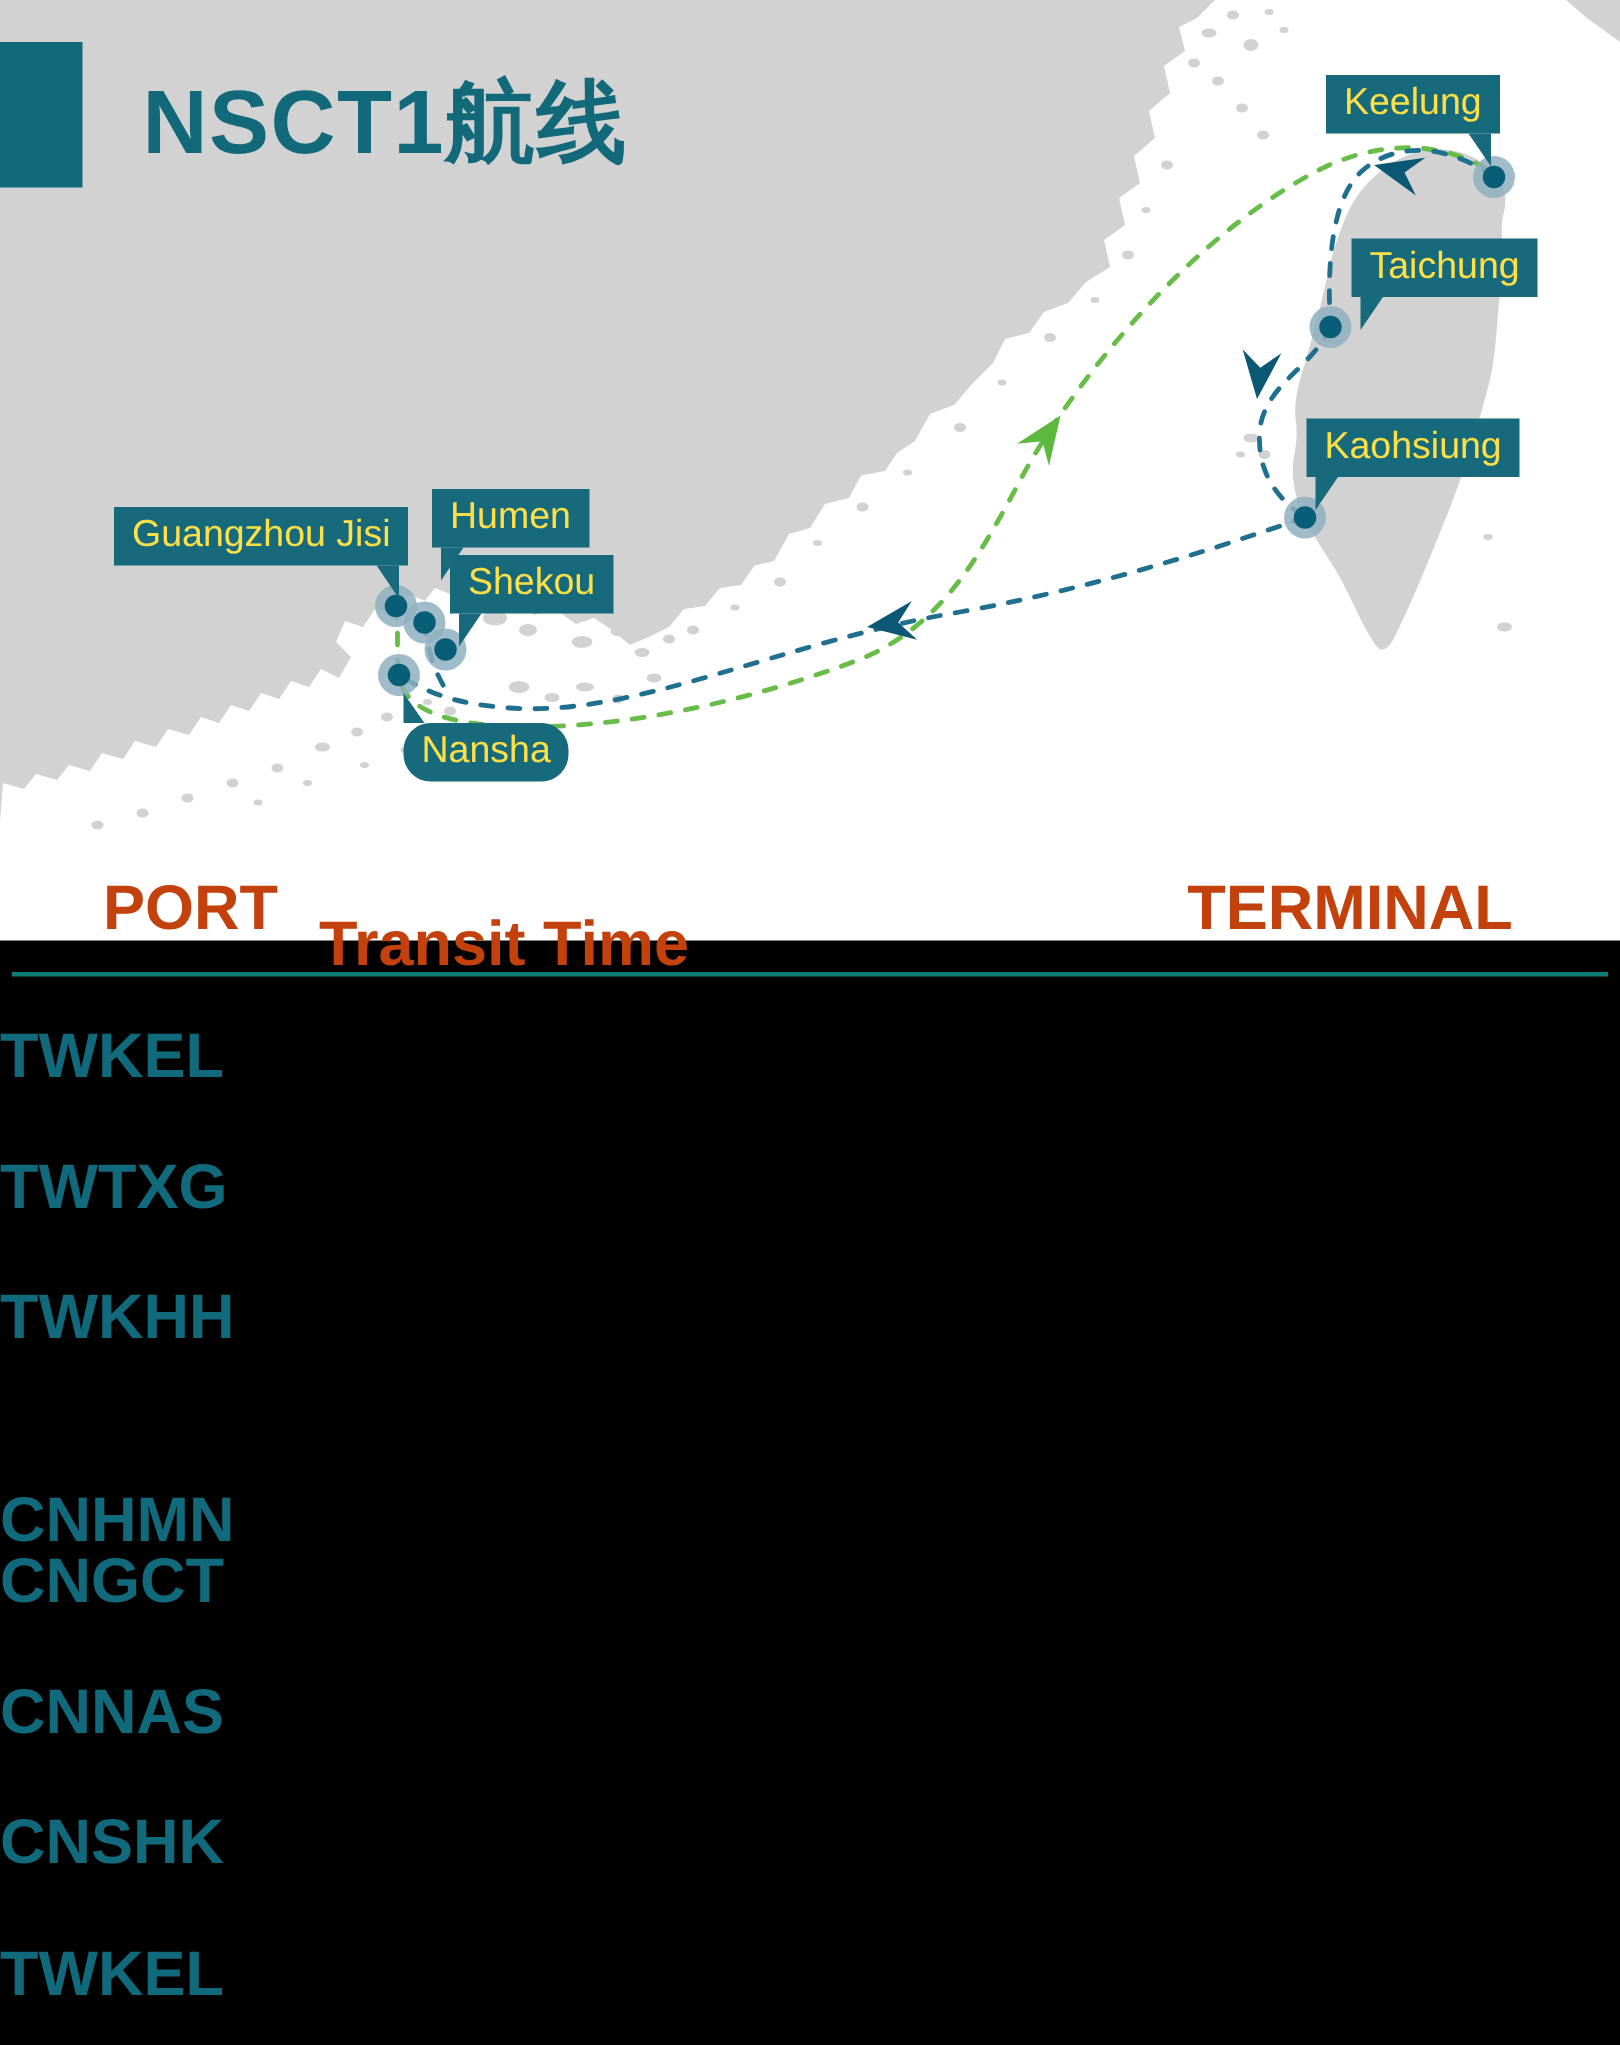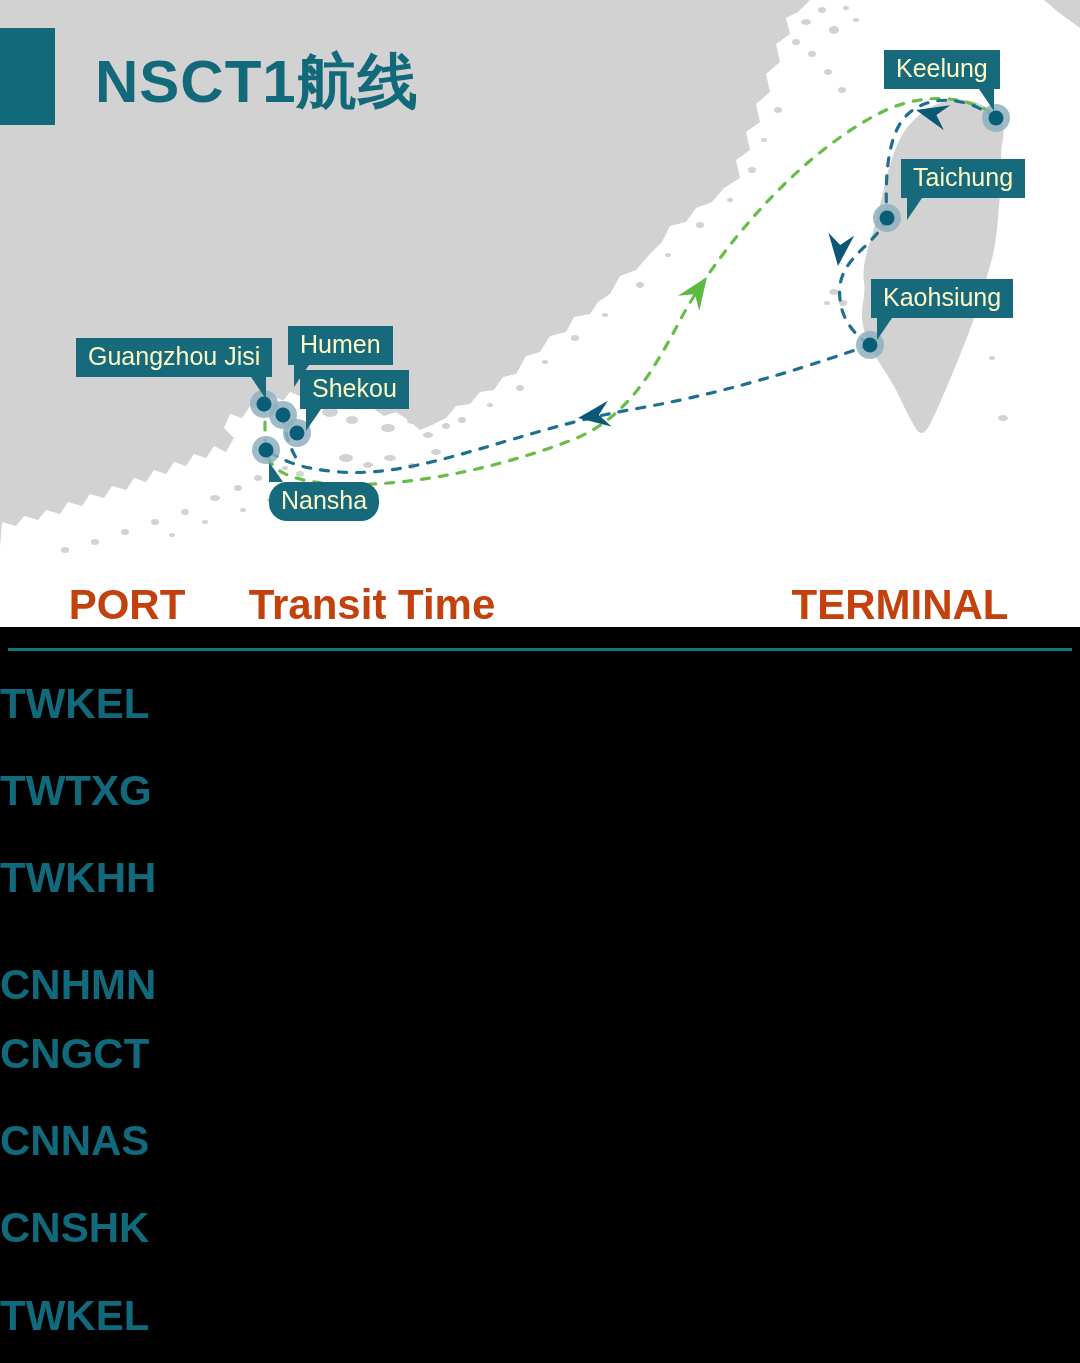--- a/index.html
+++ b/index.html
@@ -12,7 +12,7 @@
   .page-title{position:absolute;left:95px;top:42px;margin:0;font-size:60px;font-weight:bold;
               color:#12697A;letter-spacing:1px;white-space:nowrap;}
   
-  .plabel{position:absolute;background:#17697C;color:#fef9c3;font-size:25px;line-height:1.0;
+  .plabel{position:absolute;background:#17697C;color:#fde047;font-size:25px;line-height:1.0;
           padding:6px 12px 8px 12px;white-space:nowrap;}
   .plabel::after{content:'';position:absolute;width:0;height:0;}
   .tail-br::after{right:6px;top:100%;border-top:22px solid #17697C;border-left:15px solid transparent;}

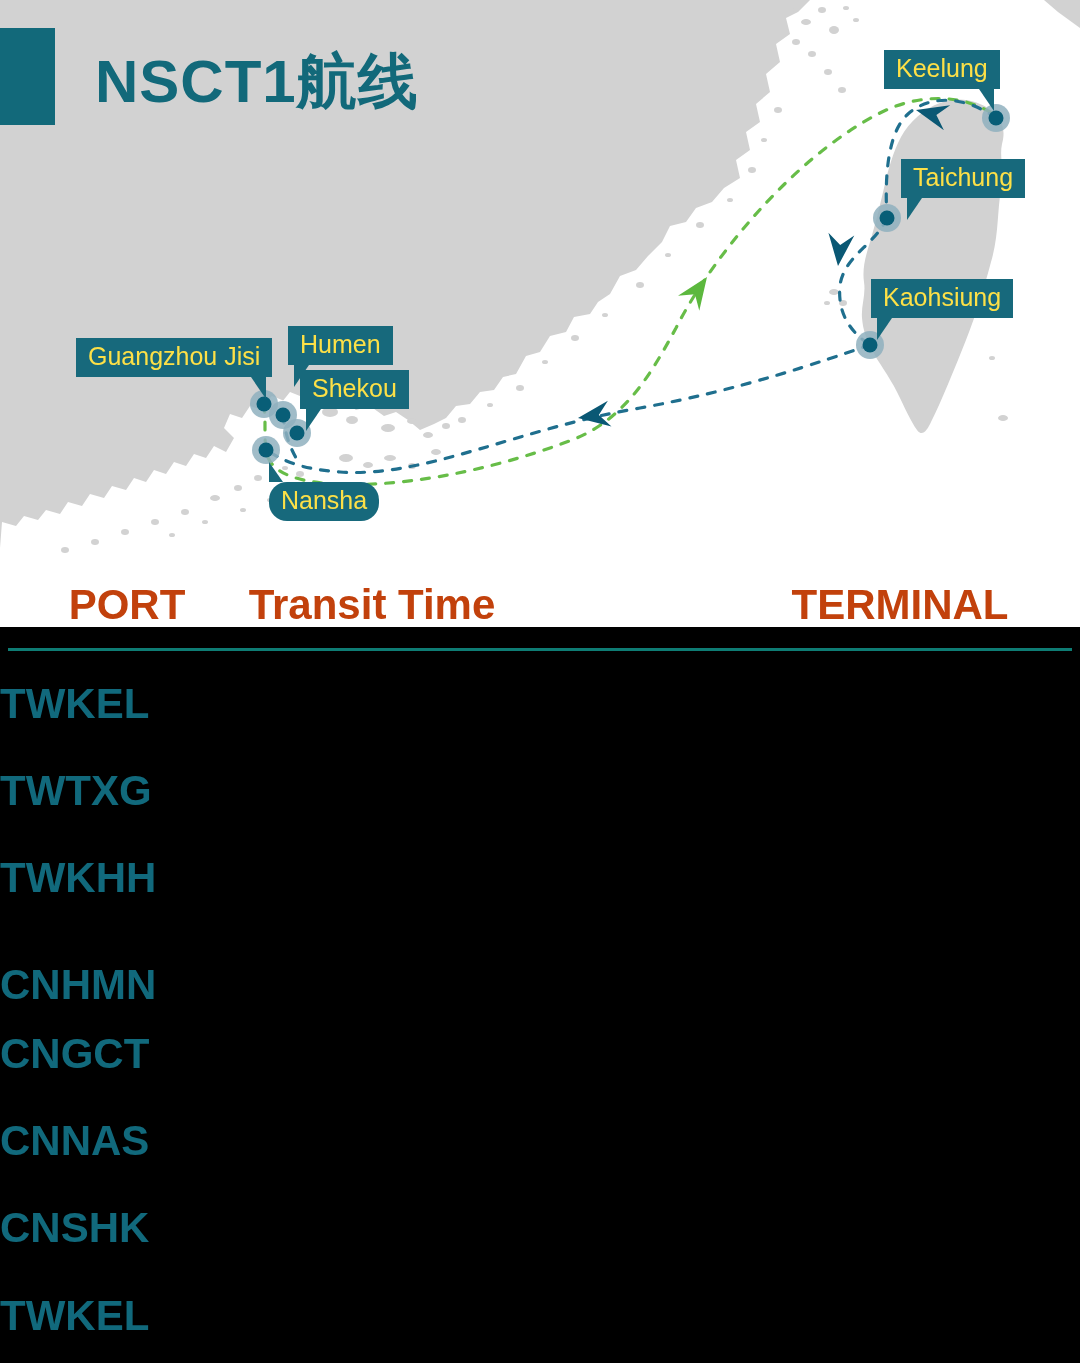--- a/index.html
+++ b/index.html
@@ -195,7 +195,7 @@
     <div class="plabel tail-tl" style="left:269px;top:482px;border-radius:18px;">Nansha</div>
 
     <div class="col-header" style="left:127px;">PORT</div>
-    <div class="col-header" style="left:372px;">Transit Time</div>
+    <div class="col-header" style="left:336px;margin-top:24px;">Transit Time</div>
     <div class="col-header" style="left:900px;">TERMINAL</div>
   </div>
 

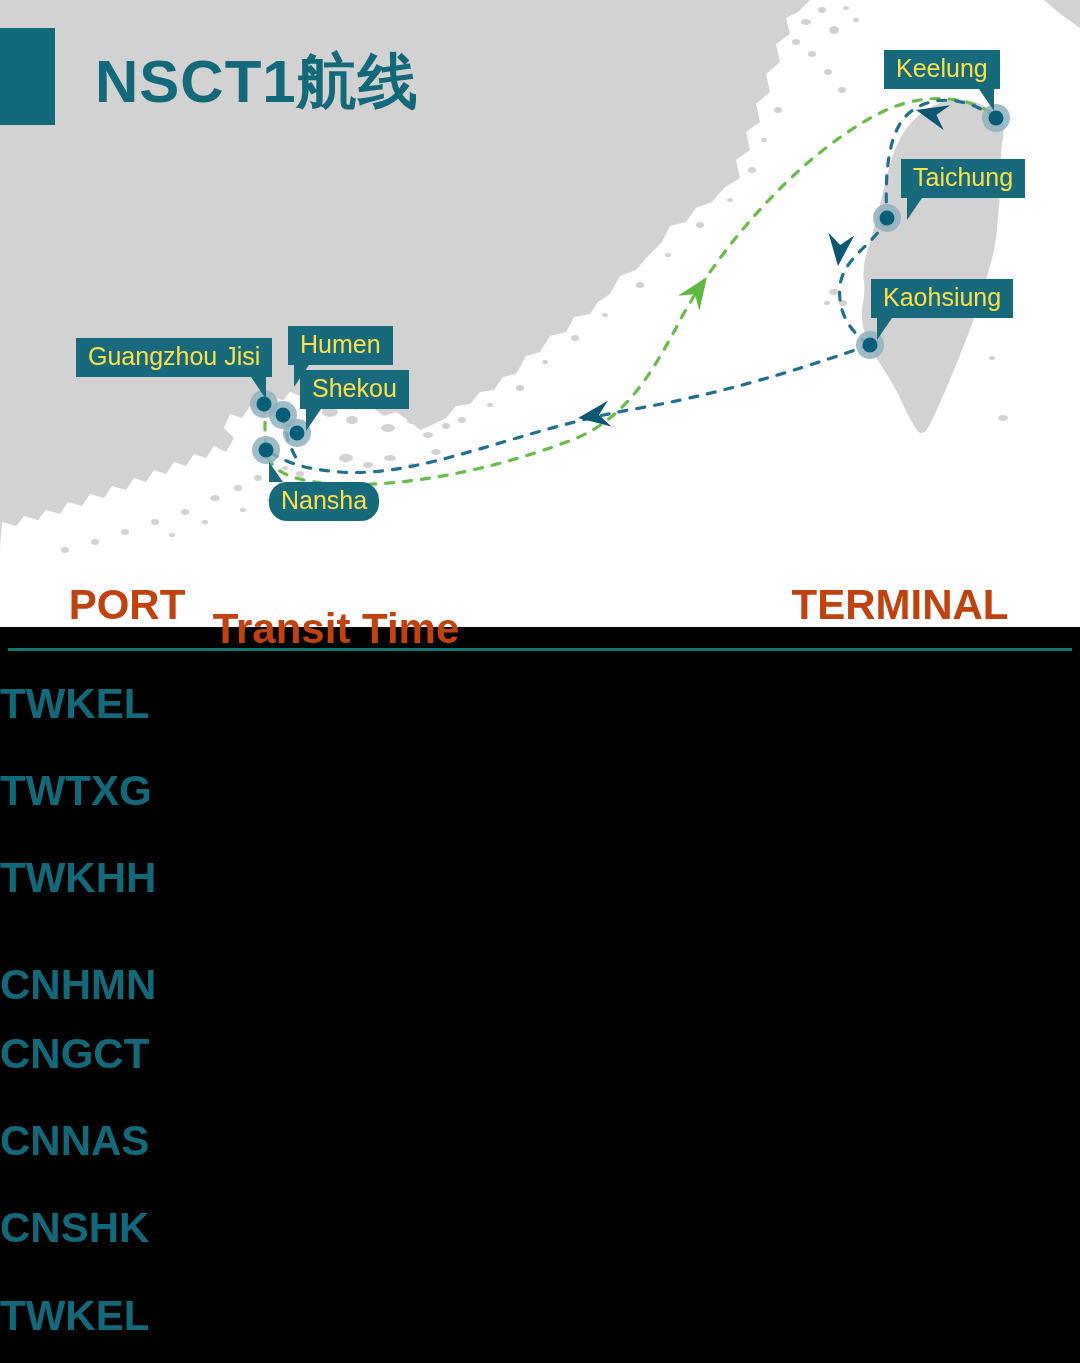--- a/index.html
+++ b/index.html
@@ -204,7 +204,7 @@
   <div class="port-row" style="top:683px;">TWKEL</div>
   <div class="port-row" style="top:770px;">TWTXG</div>
   <div class="port-row" style="top:857px;">TWKHH</div>
-  <div class="port-row" style="top:964px;">CNHMN</div>
+  <div class="port-row" style="top:992px;">CNHMN</div>
   <div class="port-row" style="top:1033px;">CNGCT</div>
   <div class="port-row" style="top:1120px;">CNNAS</div>
   <div class="port-row" style="top:1207px;">CNSHK</div>

